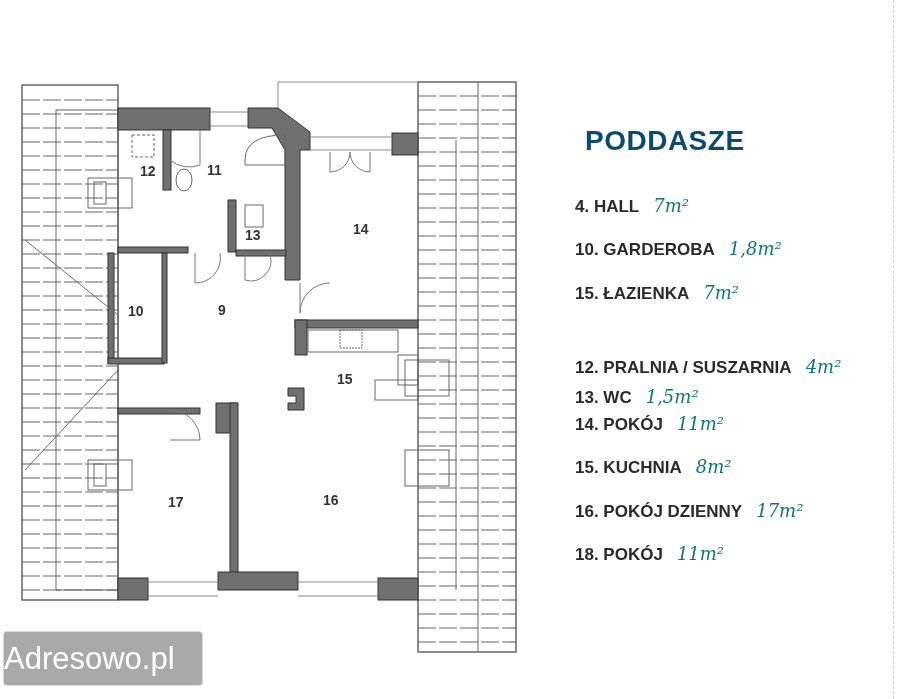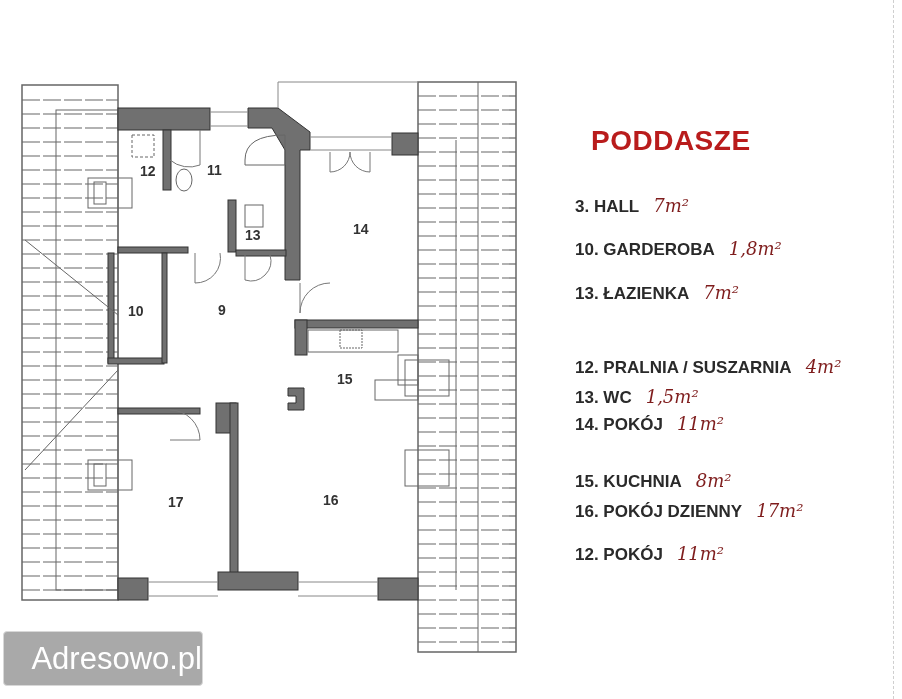--- a/index.html
+++ b/index.html
@@ -6,7 +6,7 @@
   body { width:902px; height:699px; background:#ffffff; position:relative; overflow:hidden; font-family:"Liberation Sans", sans-serif; }
   #plan { position:absolute; left:0; top:0; width:560px; height:699px; }
   .legend { position:absolute; left:575px; top:125px; width:320px; }
-  .legend-title { position:absolute; left:16px; top:0; font-size:28px; font-weight:bold; color:#b91c1c; letter-spacing:0.5px; }
+  .legend-title { position:absolute; left:10px; top:0; font-size:28px; font-weight:bold; color:#0c4a6e; letter-spacing:0.5px; }
   .legend-item { position:absolute; left:0; font-size:17px; font-weight:bold; color:#2a2a2a; white-space:nowrap; }
   .legend-item .area { font-family:"DejaVu Serif", serif; font-style:italic; font-weight:normal; color:#7f1d1d; font-size:18px; margin-left:14px; }
   .right-edge { position:absolute; left:893px; top:0; width:1px; height:699px; border-left:1px dashed #cfcfcf; }

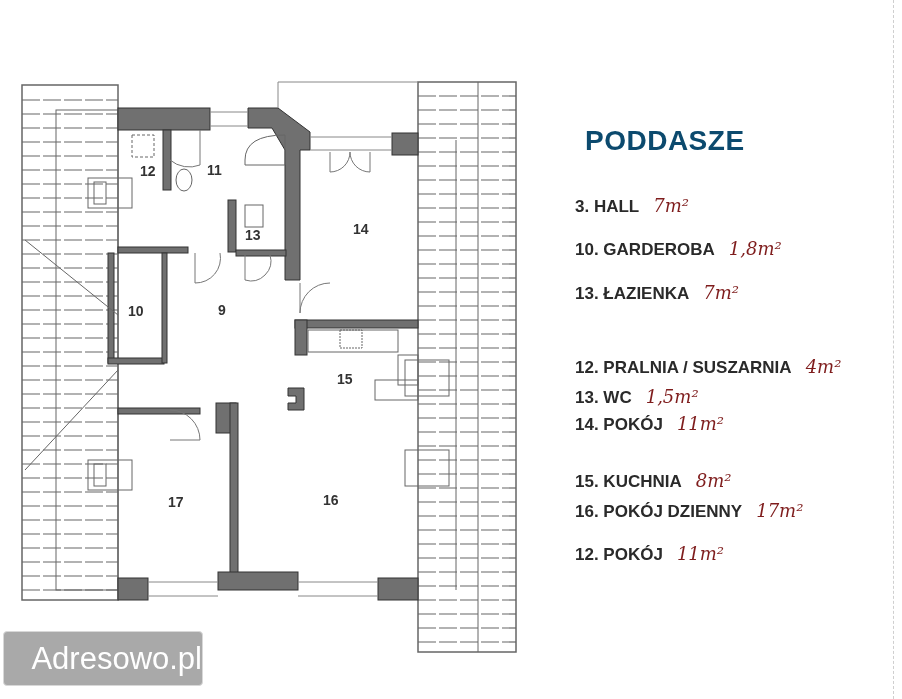--- a/index.html
+++ b/index.html
@@ -181,7 +181,7 @@
 <div class="legend">
   <div class="legend-title">PODDASZE</div>
   <div id="legend-items">
-      <div class="legend-item" style="top: 70px;"><span>3. HALL</span><span class="area">7m²</span></div>
+      <div class="legend-item" style="top: 70px;"><span>4. HALL</span><span class="area">7m²</span></div>
       <div class="legend-item" style="top: 113px;"><span>10. GARDEROBA</span><span class="area">1,8m²</span></div>
       <div class="legend-item" style="top: 157px;"><span>13. ŁAZIENKA</span><span class="area">7m²</span></div>
       <div class="legend-item" style="top: 200px; margin-top: 31px;"><span>12. PRALNIA / SUSZARNIA</span><span class="area">4m²</span></div>

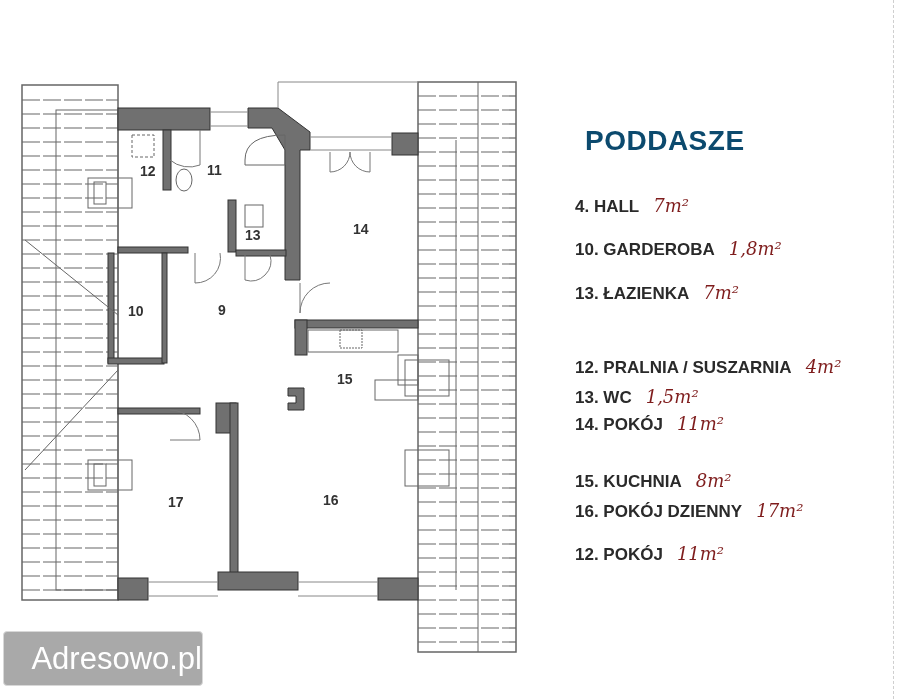--- a/index.html
+++ b/index.html
@@ -8,7 +8,7 @@
   .legend { position:absolute; left:575px; top:125px; width:320px; }
   .legend-title { position:absolute; left:10px; top:0; font-size:28px; font-weight:bold; color:#0c4a6e; letter-spacing:0.5px; }
   .legend-item { position:absolute; left:0; font-size:17px; font-weight:bold; color:#2a2a2a; white-space:nowrap; }
-  .legend-item .area { font-family:"DejaVu Serif", serif; font-style:italic; font-weight:normal; color:#7f1d1d; font-size:18px; margin-left:14px; }
+  .legend-item .area { font-family:"DejaVu Serif", serif; font-style:italic; font-weight:normal; color:#0f766e; font-size:18px; margin-left:14px; }
   .right-edge { position:absolute; left:893px; top:0; width:1px; height:699px; border-left:1px dashed #cfcfcf; }
   .watermark { position:absolute; left:3px; top:631px; width:200px; height:55px; background:#a9a9a9; border:1px solid #d8d8d8; border-radius:4px; box-sizing:border-box; display:flex; align-items:center; justify-content:flex-end; }
   .watermark span { color:#ffffff; font-size:31px; font-family:"Liberation Sans", sans-serif; }

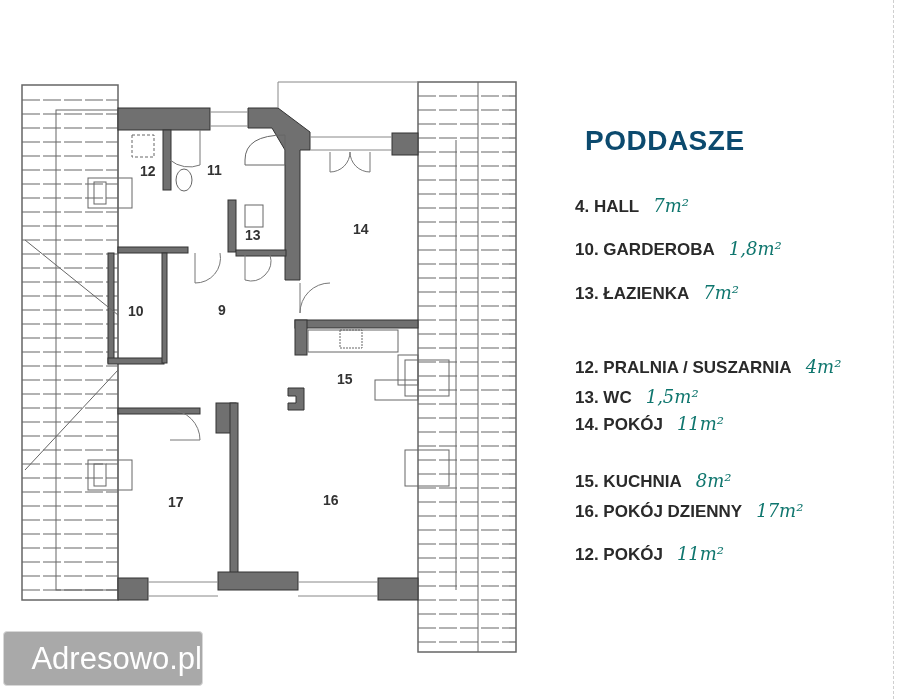--- a/index.html
+++ b/index.html
@@ -183,7 +183,7 @@
   <div id="legend-items">
       <div class="legend-item" style="top: 70px;"><span>4. HALL</span><span class="area">7m²</span></div>
       <div class="legend-item" style="top: 113px;"><span>10. GARDEROBA</span><span class="area">1,8m²</span></div>
-      <div class="legend-item" style="top: 157px;"><span>13. ŁAZIENKA</span><span class="area">7m²</span></div>
+      <div class="legend-item" style="top: 157px;"><span>15. ŁAZIENKA</span><span class="area">7m²</span></div>
       <div class="legend-item" style="top: 200px; margin-top: 31px;"><span>12. PRALNIA / SUSZARNIA</span><span class="area">4m²</span></div>
       <div class="legend-item" style="top: 261px;"><span>13. WC</span><span class="area">1,5m²</span></div>
       <div class="legend-item" style="top: 288px; text-align: right;"><span>14. POKÓJ</span><span class="area">11m²</span></div>

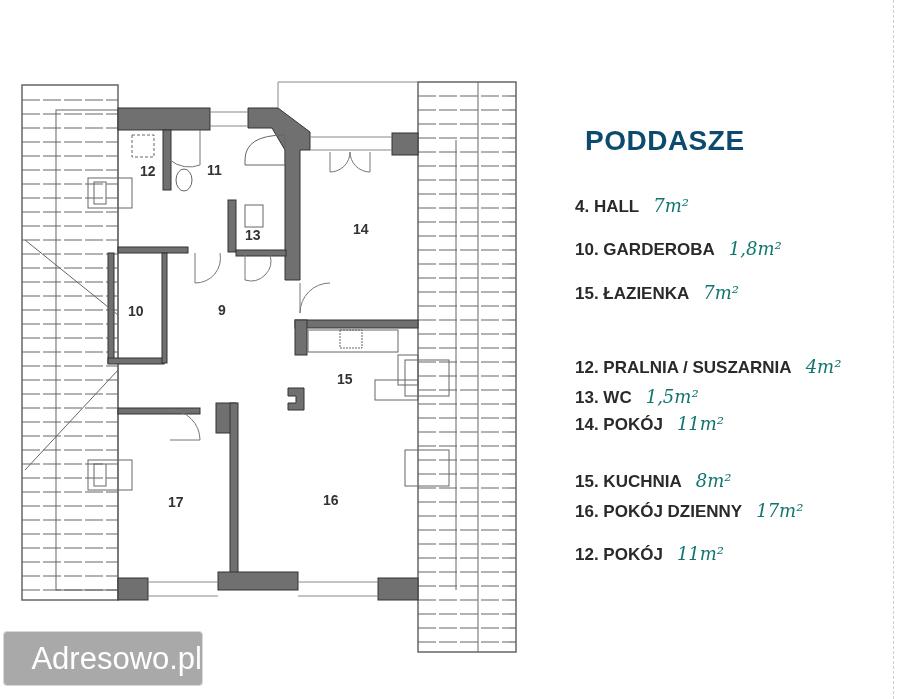--- a/index.html
+++ b/index.html
@@ -187,7 +187,7 @@
       <div class="legend-item" style="top: 200px; margin-top: 31px;"><span>12. PRALNIA / SUSZARNIA</span><span class="area">4m²</span></div>
       <div class="legend-item" style="top: 261px;"><span>13. WC</span><span class="area">1,5m²</span></div>
       <div class="legend-item" style="top: 288px; text-align: right;"><span>14. POKÓJ</span><span class="area">11m²</span></div>
-      <div class="legend-item" style="top: 345px;"><span>15. KUCHNIA</span><span class="area">8m²</span></div>
+      <div class="legend-item" style="top: 331px;"><span>15. KUCHNIA</span><span class="area">8m²</span></div>
       <div class="legend-item" style="top: 375px;"><span>16. POKÓJ DZIENNY</span><span class="area">17m²</span></div>
       <div class="legend-item" style="top: 418px;"><span>12. POKÓJ</span><span class="area">11m²</span></div>
     </div>

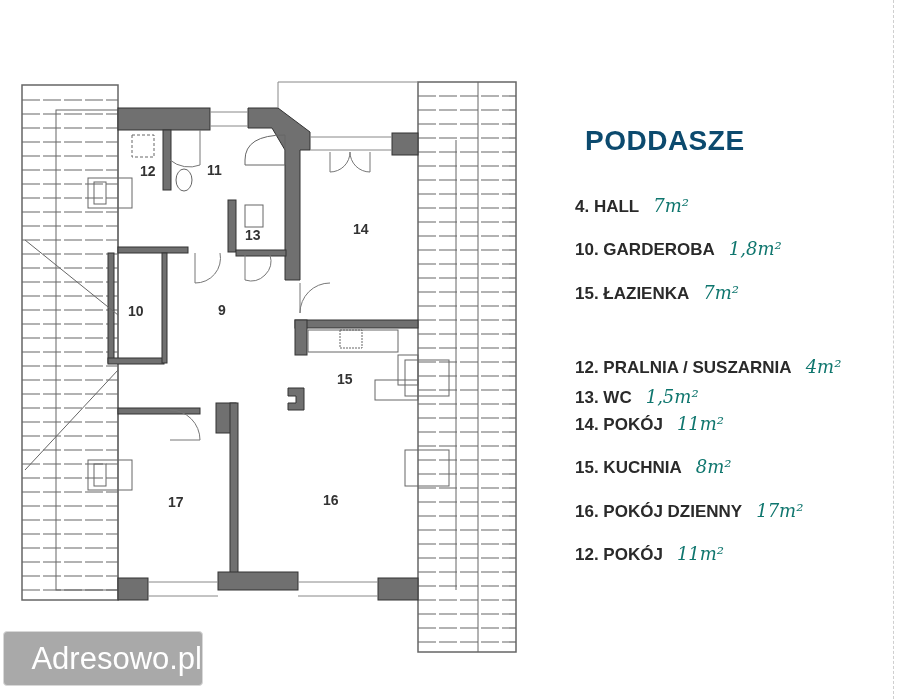--- a/index.html
+++ b/index.html
@@ -189,7 +189,7 @@
       <div class="legend-item" style="top: 288px; text-align: right;"><span>14. POKÓJ</span><span class="area">11m²</span></div>
       <div class="legend-item" style="top: 331px;"><span>15. KUCHNIA</span><span class="area">8m²</span></div>
       <div class="legend-item" style="top: 375px;"><span>16. POKÓJ DZIENNY</span><span class="area">17m²</span></div>
-      <div class="legend-item" style="top: 418px;"><span>12. POKÓJ</span><span class="area">11m²</span></div>
+      <div class="legend-item" style="top: 418px;"><span>18. POKÓJ</span><span class="area">11m²</span></div>
     </div>
 </div>
 

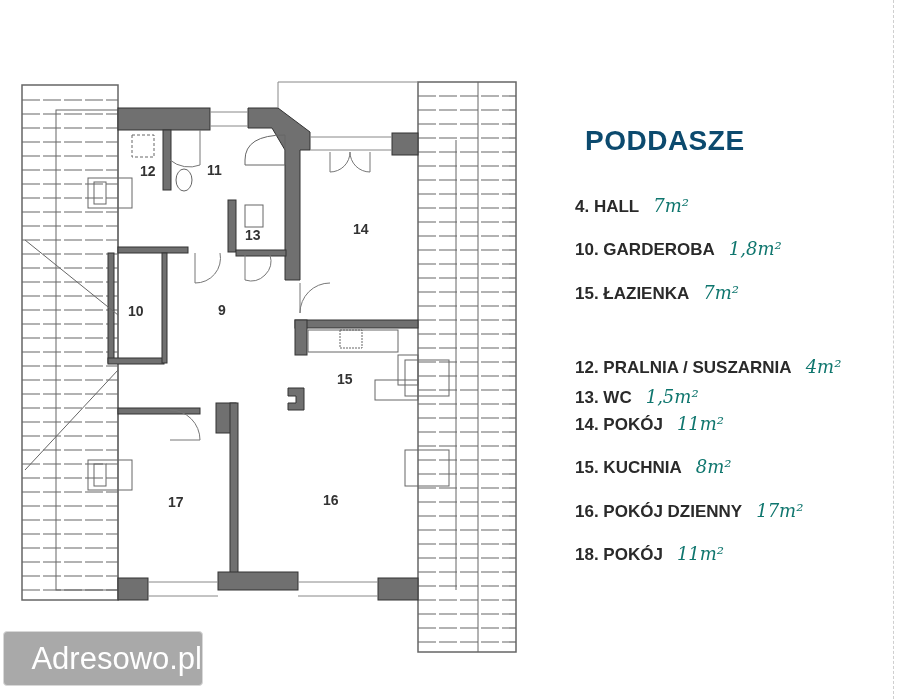--- a/index.html
+++ b/index.html
@@ -10,7 +10,7 @@
   .legend-item { position:absolute; left:0; font-size:17px; font-weight:bold; color:#2a2a2a; white-space:nowrap; }
   .legend-item .area { font-family:"DejaVu Serif", serif; font-style:italic; font-weight:normal; color:#0f766e; font-size:18px; margin-left:14px; }
   .right-edge { position:absolute; left:893px; top:0; width:1px; height:699px; border-left:1px dashed #cfcfcf; }
-  .watermark { position:absolute; left:3px; top:631px; width:200px; height:55px; background:#a9a9a9; border:1px solid #d8d8d8; border-radius:4px; box-sizing:border-box; display:flex; align-items:center; justify-content:flex-end; }
+  .watermark { position:absolute; left:3px; top:631px; width:200px; height:55px; background:#a9a9a9; border:1px solid #d8d8d8; border-radius:4px; box-sizing:border-box; display:flex; align-items:center; justify-content:flex-start; }
   .watermark span { color:#ffffff; font-size:31px; font-family:"Liberation Sans", sans-serif; }
   .room-label { font-family:"Liberation Sans", sans-serif; font-weight:bold; font-size:14px; fill:#333; }
 </style>

